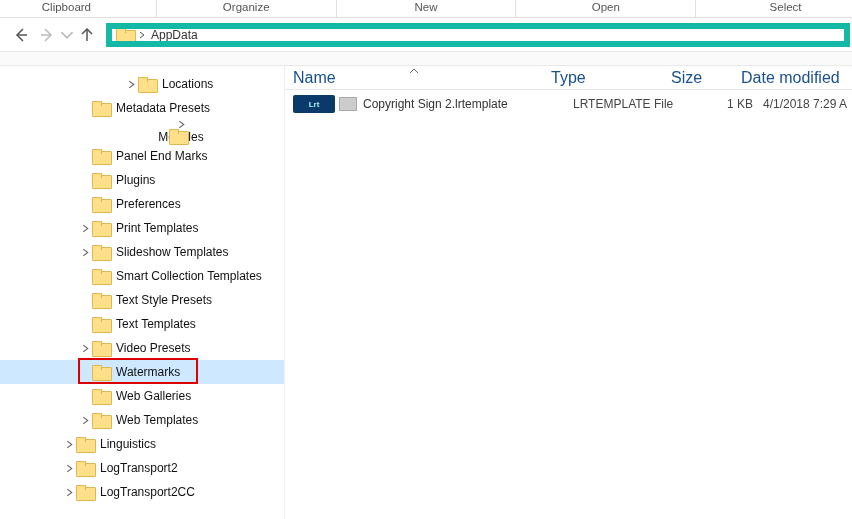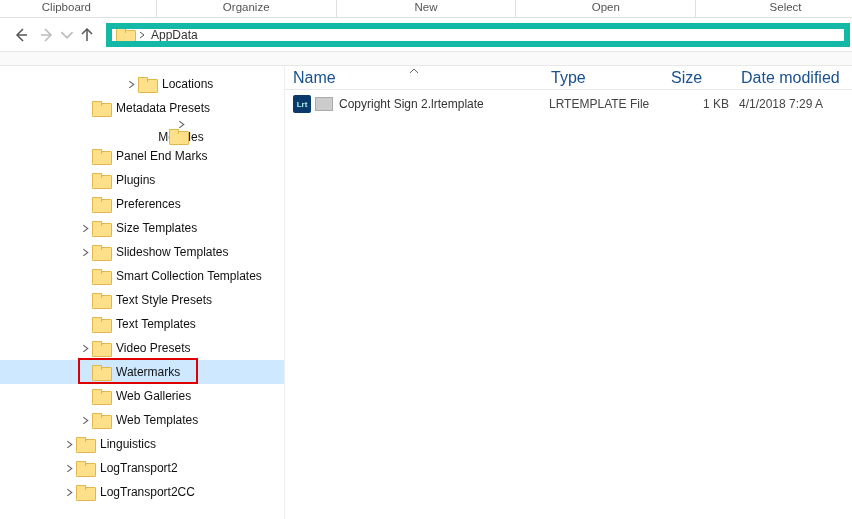--- a/index.html
+++ b/index.html
@@ -37,7 +37,7 @@
   .sort-ind { width: 100%; display:flex; justify-content:center; position:absolute; top:-1px; left:0; }
   .sort-ind svg { width: 10px; height: 6px; color: #666; }
   .file-row { display: flex; align-items: center; height: 28px; padding-left: 8px; color: #333; }
-  .file-ico { width: 18px; height: 18px; background: #0a3a6a; border-radius: 2px; display:flex; align-items:center; justify-content:center; color:#aee; font-size:8px; font-weight:bold; margin-right: 4px; }
+  .file-ico { width: 42px; height: 18px; background: #0a3a6a; border-radius: 2px; display:flex; align-items:center; justify-content:center; color:#aee; font-size:8px; font-weight:bold; margin-right: 4px; }
   .file-thumb { width: 18px; height: 14px; background: #ccc; border: 1px solid #aaa; margin-right: 6px; }
   .file-name { width: 210px; }
   .file-type { width: 120px; color: #444; }

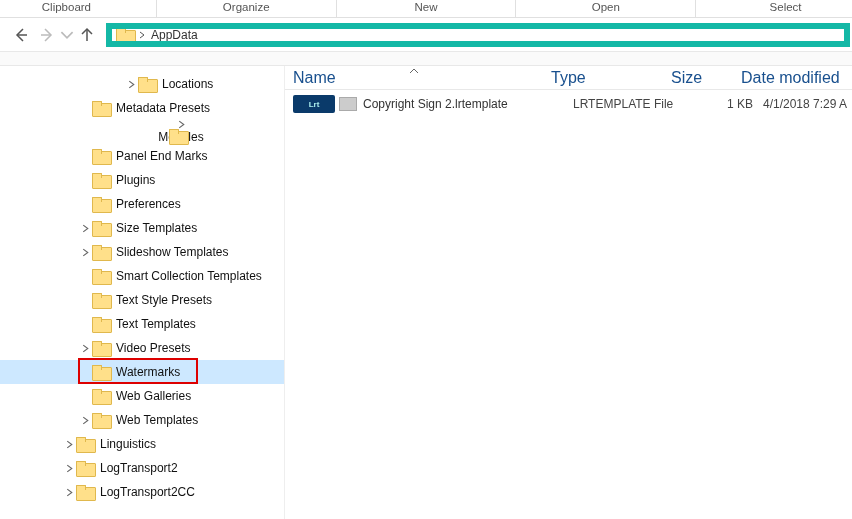--- a/index.html
+++ b/index.html
@@ -160,7 +160,7 @@
           </svg>
         </span>
         <span class="folder-ico"></span>
-        <span>Size Templates</span>
+        <span>Print Templates</span>
       </div>
       <div class="tree-row" style="padding-left: 78px;">
         <span class="chev">

